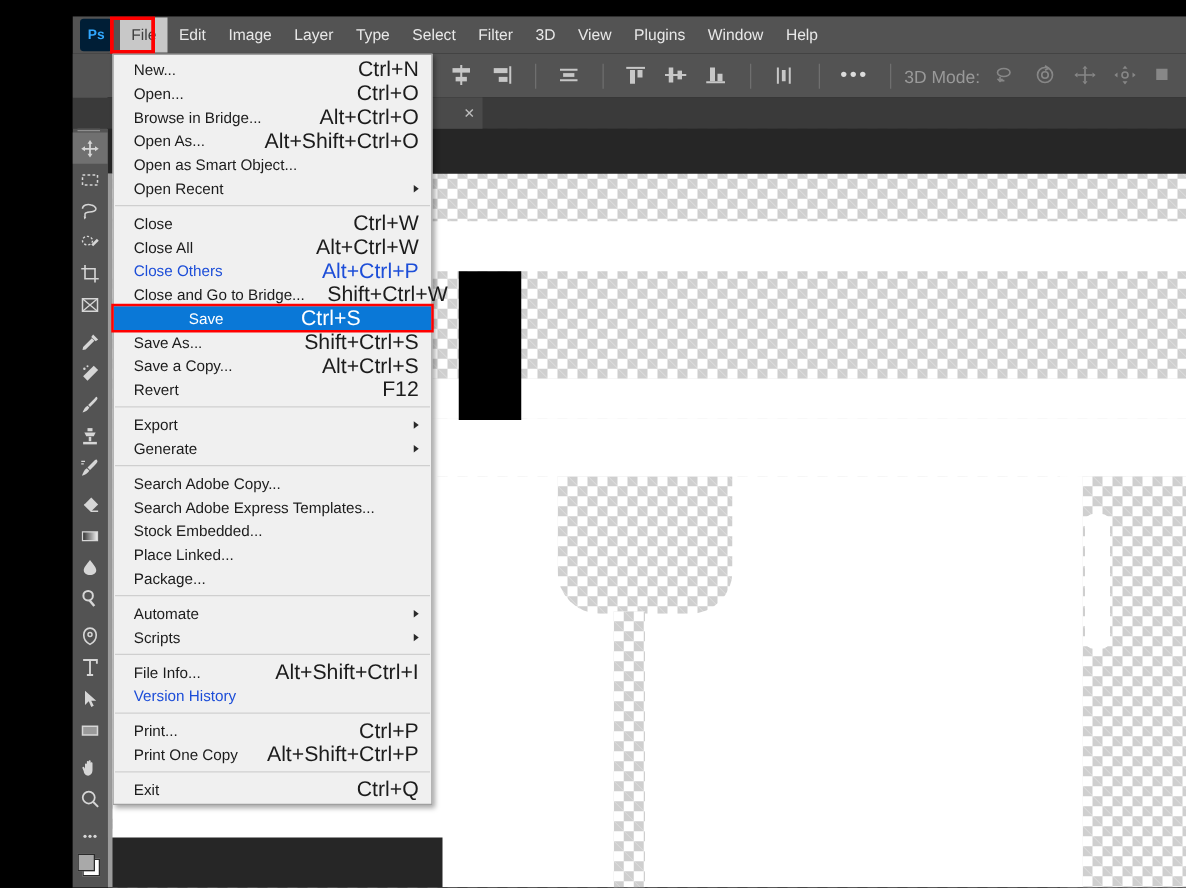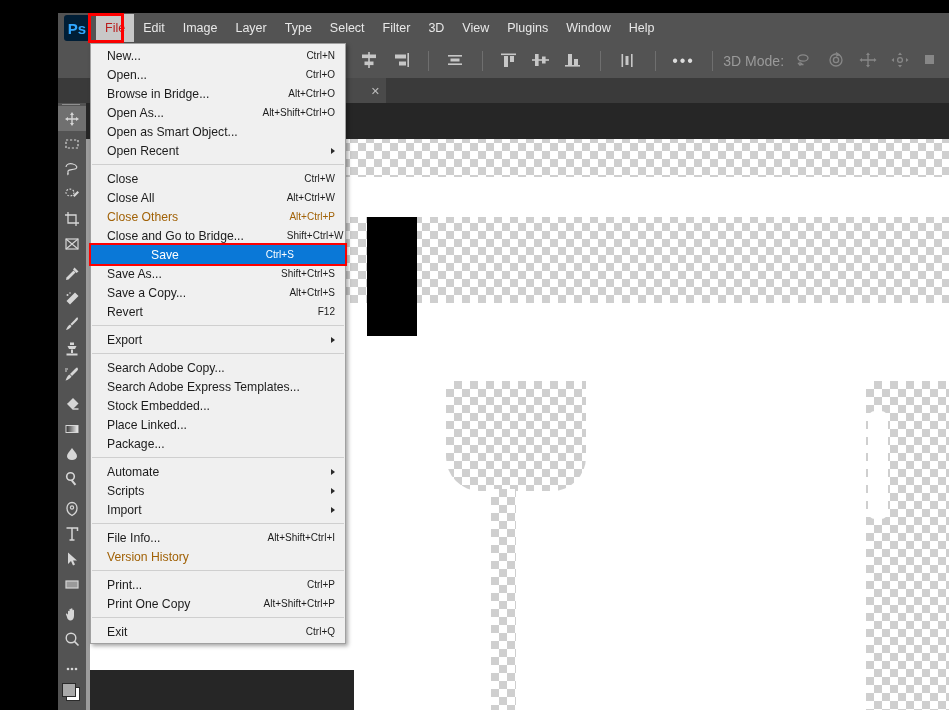--- a/index.html
+++ b/index.html
@@ -17,7 +17,7 @@
              background:#535353; display:flex; align-items:center; }
   .ps-logo { width:26px; height:26px; margin-left:6px; margin-right:6px;
              background:#001e36; border-radius:3px; color:#31a8ff;
-             font-size:15px; font-weight:bold; display:flex; align-items:center;
+             font-size:11px; font-weight:bold; display:flex; align-items:center;
              justify-content:center; letter-spacing:0px; }
   .menu-item { font-size:12.5px; color:#e8e8e8; padding:6px 9px; white-space:nowrap;
                line-height:16px; }

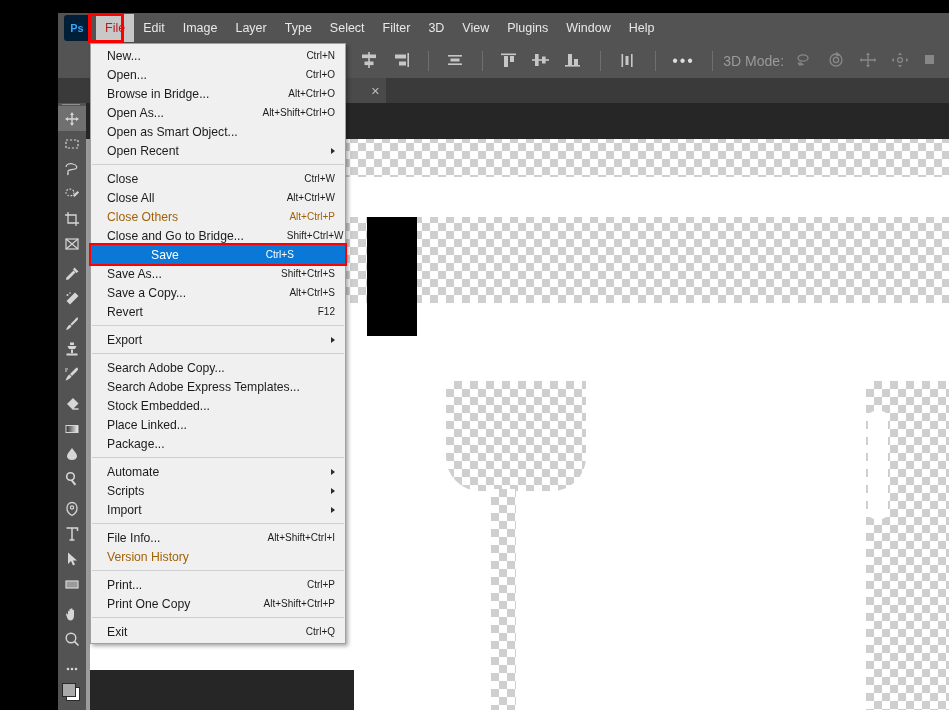--- a/index.html
+++ b/index.html
@@ -21,7 +21,7 @@
              justify-content:center; letter-spacing:0px; }
   .menu-item { font-size:12.5px; color:#e8e8e8; padding:6px 9px; white-space:nowrap;
                line-height:16px; }
-  .menu-item.active { background:#c8c8c8; color:#b91c1c; }
+  .menu-item.active { background:#c8c8c8; color:#404040; }
   .menu-hl-box { position:absolute; left:88px; top:13px; width:36px; height:30px;
                  border:3px solid #ff0000; pointer-events:none; }
 

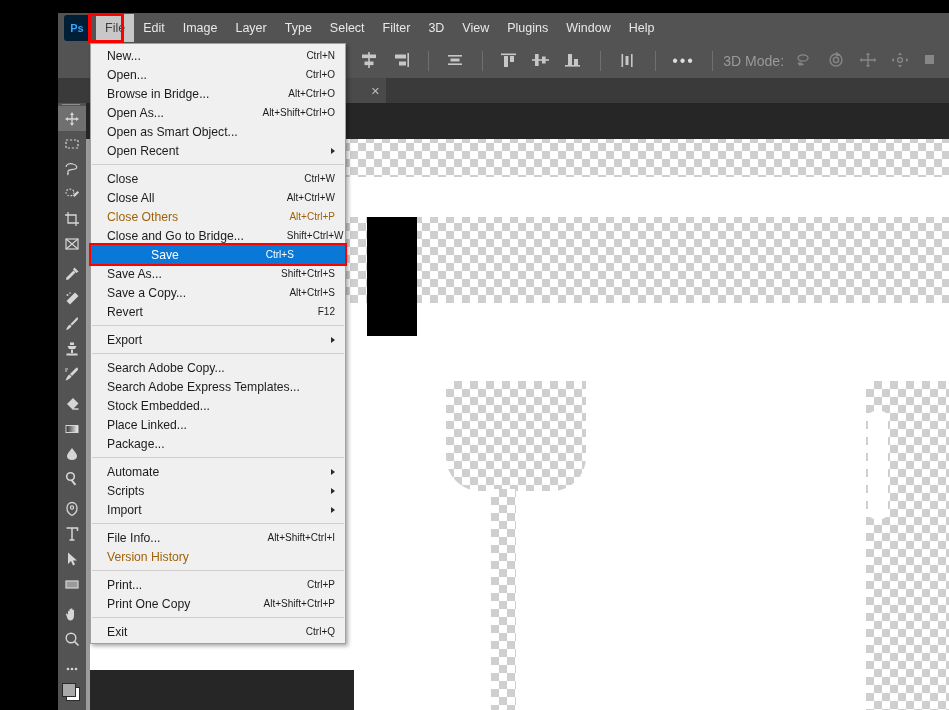--- a/index.html
+++ b/index.html
@@ -89,7 +89,7 @@
                border:1px solid #a0a0a0; box-shadow:2px 2px 4px rgba(0,0,0,.35);
                padding:2px 0; z-index:40; }
   .mrow { position:relative; height:19px; display:flex; align-items:center;
-          padding:0 10px 0 16px; font-size:12.2px; color:#1c1c1c; white-space:nowrap;gap:25px; }
+          padding:0 10px 0 16px; font-size:12.2px; color:#1c1c1c; white-space:nowrap; }
   .mrow .lbl { flex:0 0 auto; }
   .mrow .acc { margin-left:auto; font-size:10px; color:#1c1c1c; padding-left:18px; }
   .mrow.disabled .lbl, .mrow.disabled .acc { color:#a16207; }

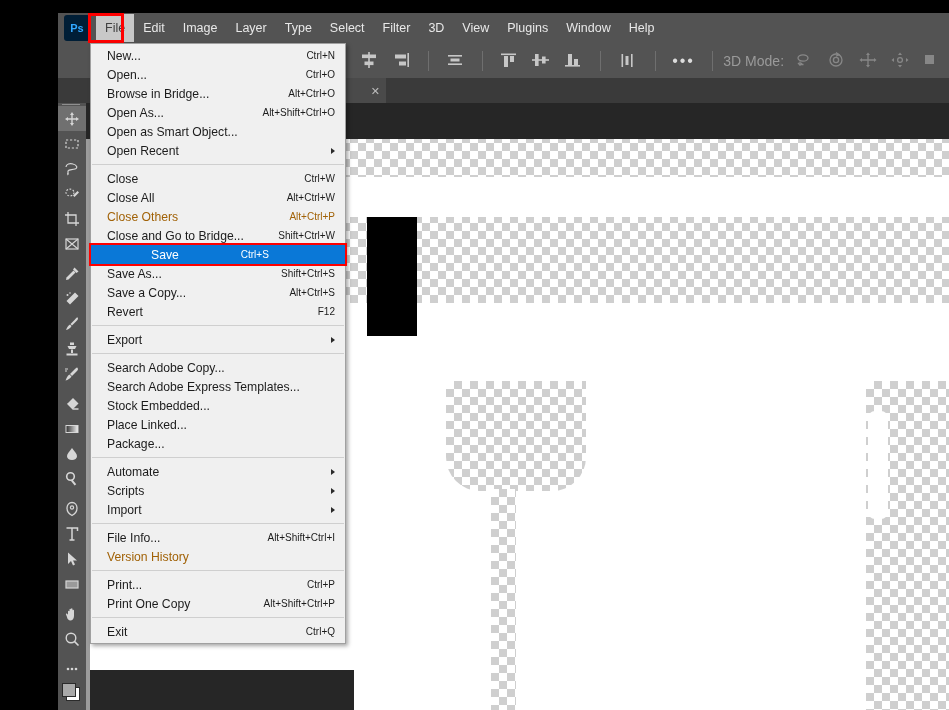--- a/index.html
+++ b/index.html
@@ -91,7 +91,7 @@
   .mrow { position:relative; height:19px; display:flex; align-items:center;
           padding:0 10px 0 16px; font-size:12.2px; color:#1c1c1c; white-space:nowrap; }
   .mrow .lbl { flex:0 0 auto; }
-  .mrow .acc { margin-left:auto; font-size:10px; color:#1c1c1c; padding-left:18px; }
+  .mrow .acc { margin-left:auto; font-size:17px; color:#1c1c1c; padding-left:18px; }
   .mrow.disabled .lbl, .mrow.disabled .acc { color:#a16207; }
   .mrow .arrow { margin-left:auto; width:0;height:0;
                  border-left:4px solid #2a2a2a; border-top:3.5px solid transparent;

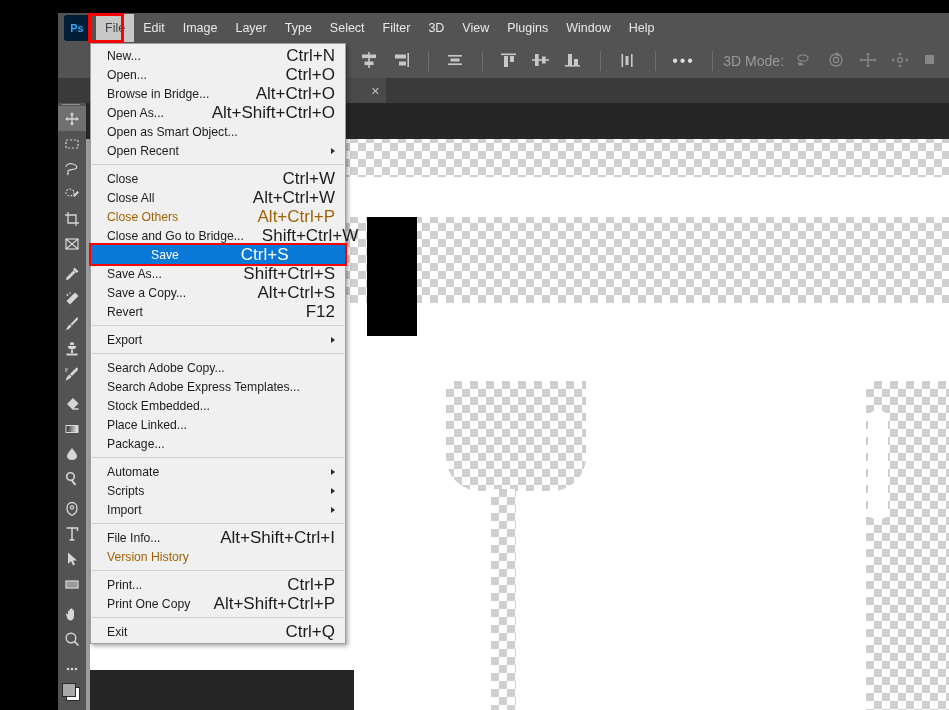--- a/index.html
+++ b/index.html
@@ -92,7 +92,7 @@
           padding:0 10px 0 16px; font-size:12.2px; color:#1c1c1c; white-space:nowrap; }
   .mrow .lbl { flex:0 0 auto; }
   .mrow .acc { margin-left:auto; font-size:17px; color:#1c1c1c; padding-left:18px; }
-  .mrow.disabled .lbl, .mrow.disabled .acc { color:#a16207; }
+  .mrow.disabled .lbl, .mrow.disabled .acc { color:#1d4ed8; }
   .mrow .arrow { margin-left:auto; width:0;height:0;
                  border-left:4px solid #2a2a2a; border-top:3.5px solid transparent;
                  border-bottom:3.5px solid transparent; }

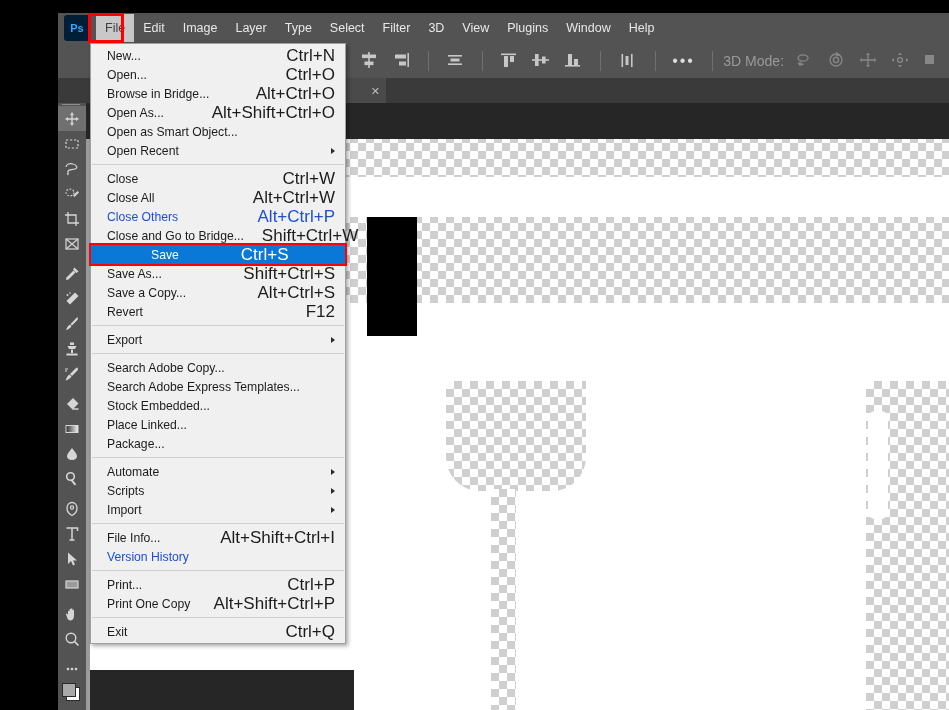--- a/index.html
+++ b/index.html
@@ -492,6 +492,10 @@
         <span class="lbl">Export</span>
         <span class="arrow"></span>
       </div>
+      <div class="mrow">
+        <span class="lbl">Generate</span>
+        <span class="arrow"></span>
+      </div>
       <div class="msep"></div>
       <div class="mrow">
         <span class="lbl">Search Adobe Copy...</span>

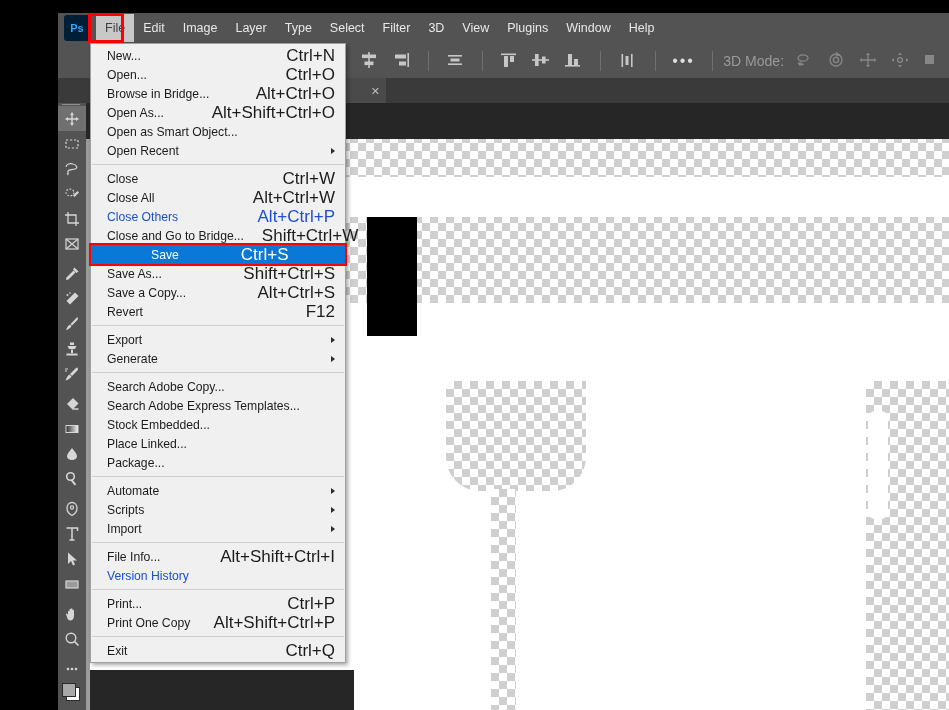--- a/index.html
+++ b/index.html
@@ -521,10 +521,6 @@
         <span class="lbl">Scripts</span>
         <span class="arrow"></span>
       </div>
-      <div class="mrow">
-        <span class="lbl">Import</span>
-        <span class="arrow"></span>
-      </div>
       <div class="msep"></div>
       <div class="mrow">
         <span class="lbl">File Info...</span>

